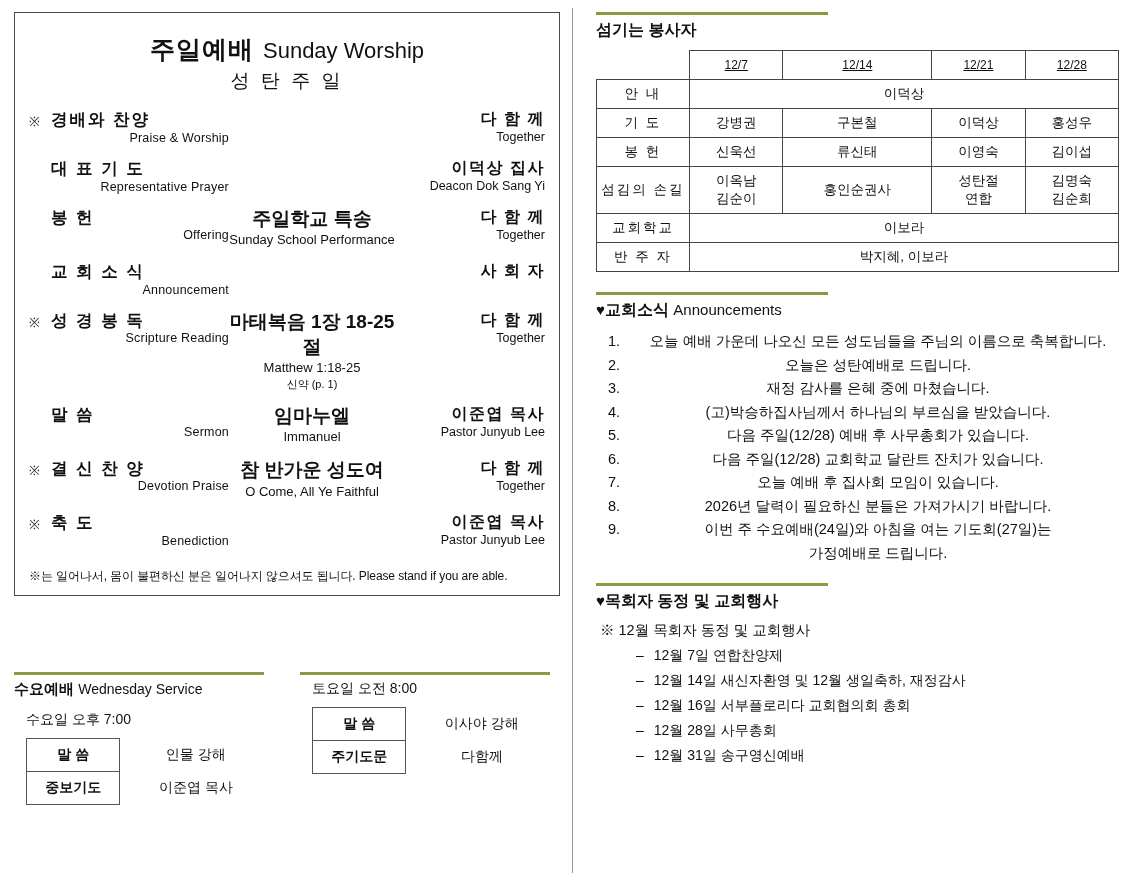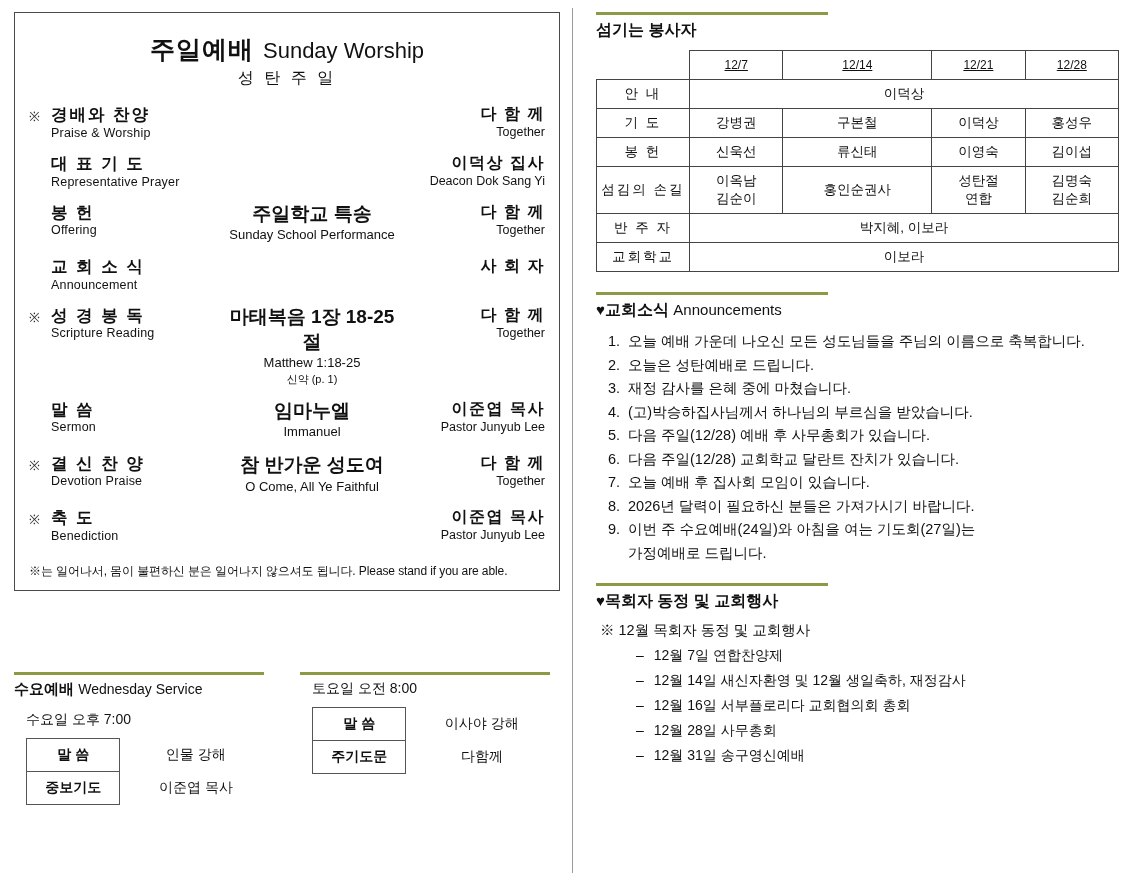--- a/index.html
+++ b/index.html
@@ -60,7 +60,7 @@
   }
   .worship-sub {
     text-align: center;
-    font-size: 16px;
+    font-size: 19px;
     letter-spacing: 3px;
     margin-bottom: 12px;
   }

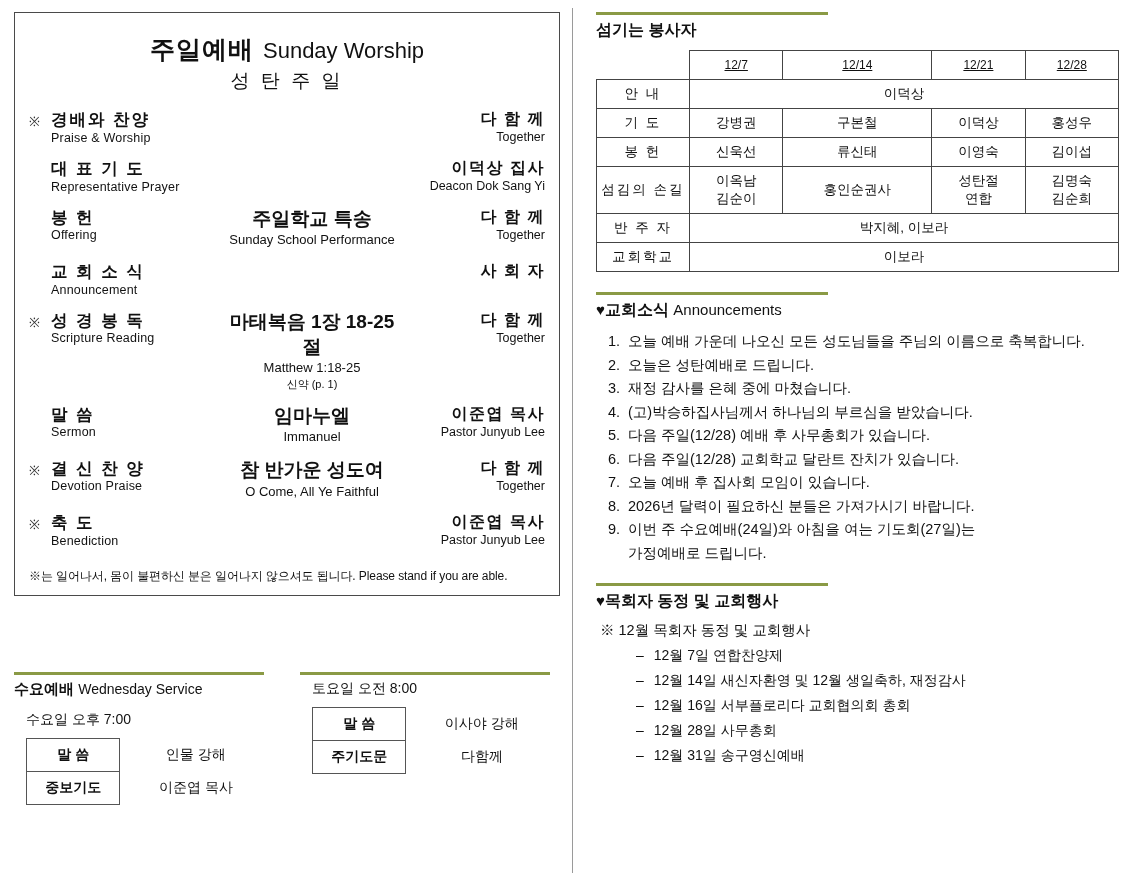--- a/index.html
+++ b/index.html
@@ -100,6 +100,7 @@
     font-size: 12.5px;
     letter-spacing: 0.2px;
     line-height: 1.3;
+    text-align: right;
   }
   .km {
     font-size: 19px;

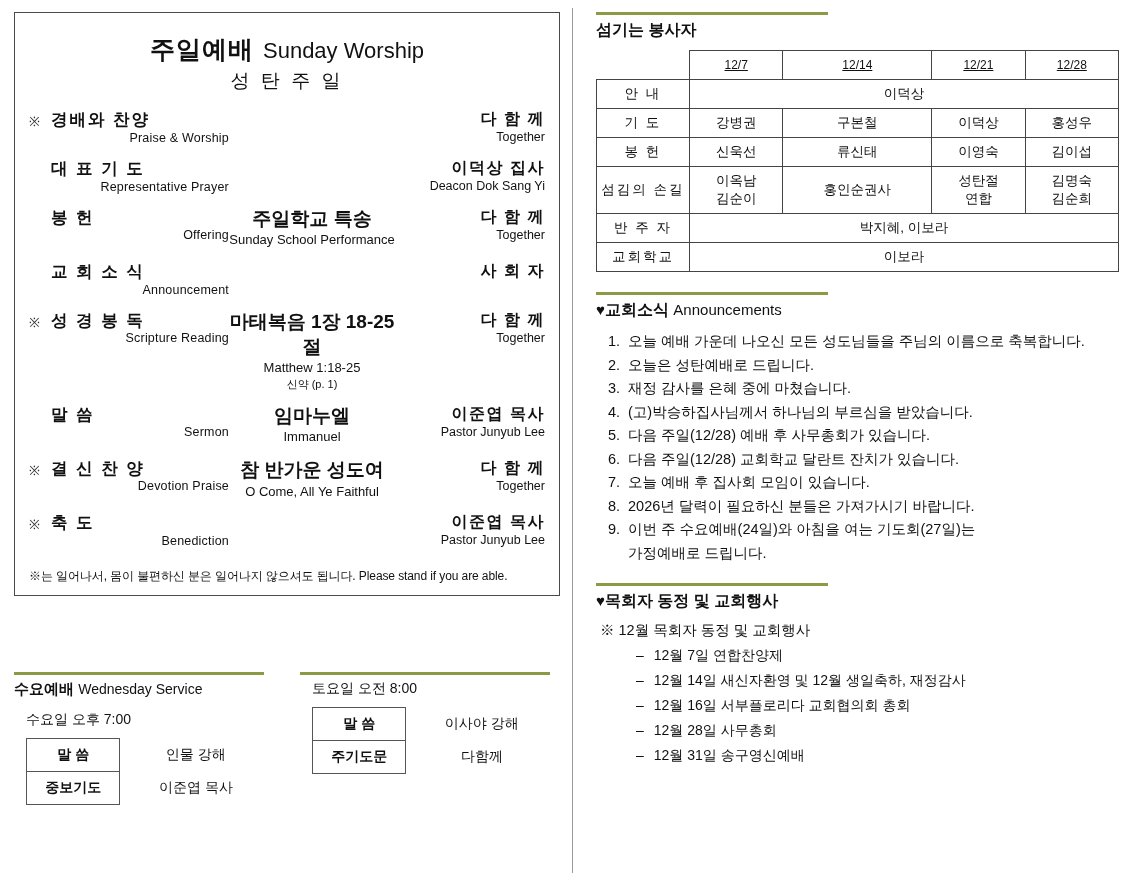--- a/index.html
+++ b/index.html
@@ -496,12 +496,12 @@
           <td class="two-line">김명숙<br>김순희</td>
         </tr>
         <tr>
+          <td class="rowlabel">교회학교</td>
+          <td colspan="4">이보라</td>
+        </tr>
+        <tr>
           <td class="rowlabel">반 주 자</td>
           <td colspan="4">박지혜, 이보라</td>
-        </tr>
-        <tr>
-          <td class="rowlabel">교회학교</td>
-          <td colspan="4">이보라</td>
         </tr>
       </tbody>
     </table>

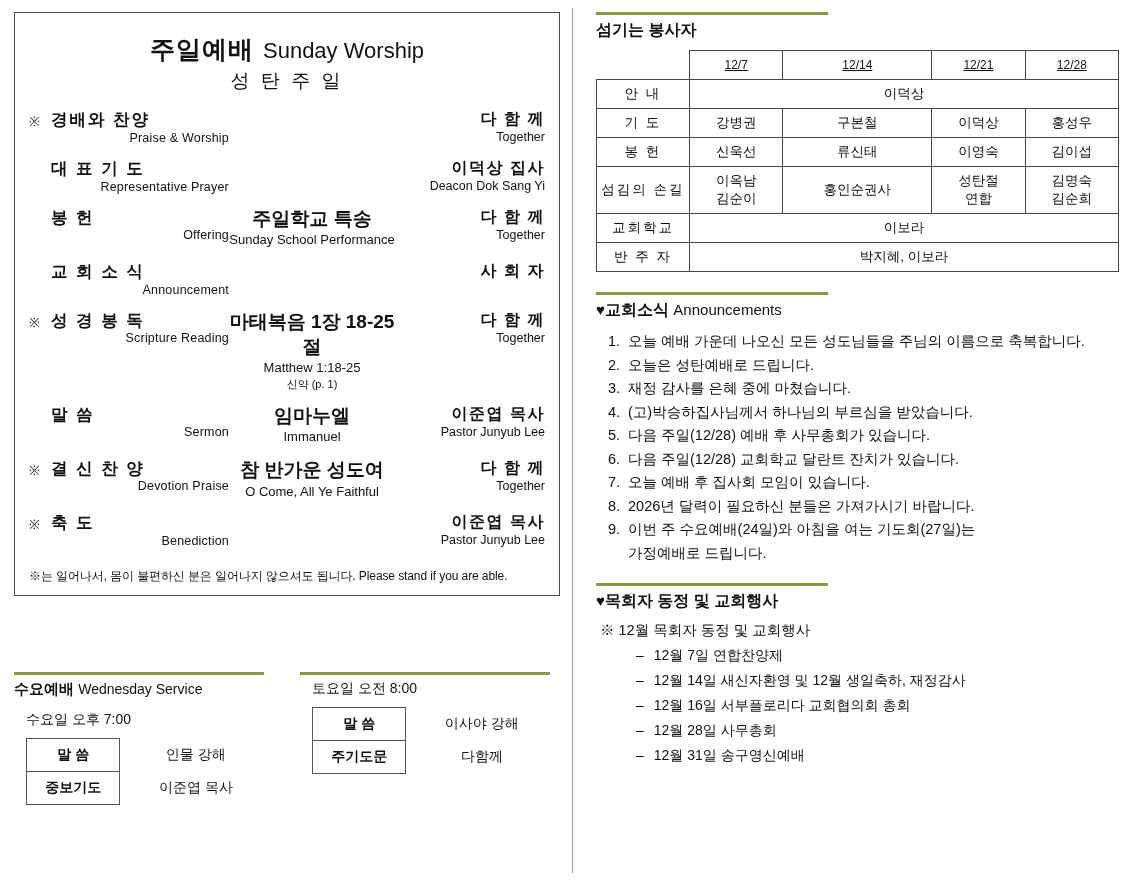--- a/index.html
+++ b/index.html
@@ -240,6 +240,7 @@
   }
   ol.ann li {
     padding-left: 4px;
+    text-align: center;
   }
   ol.ann li .cont {
     display: block;

